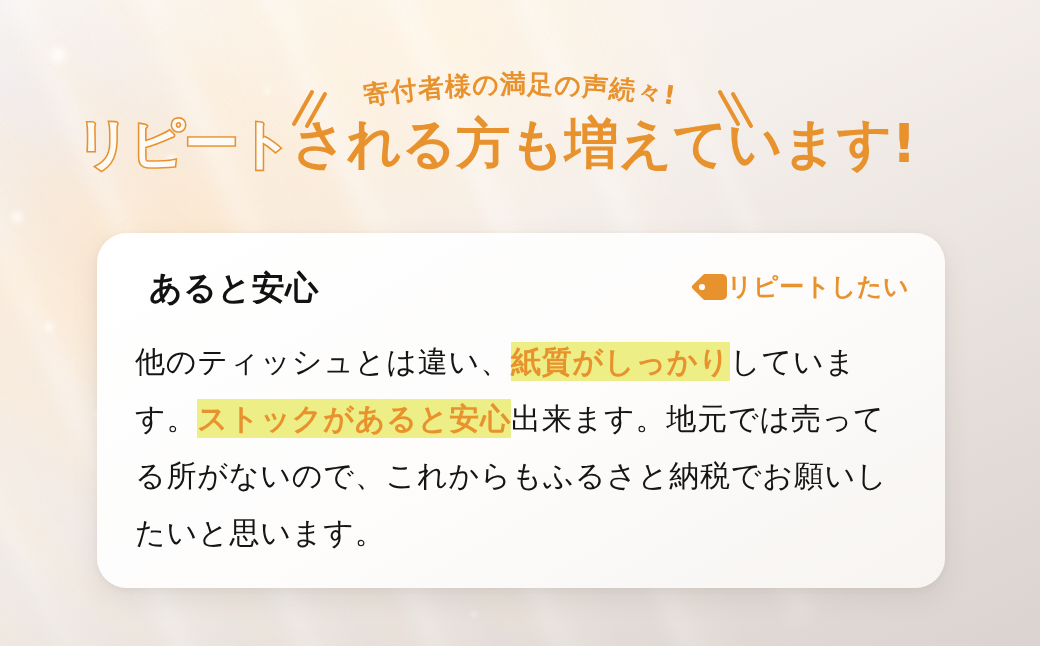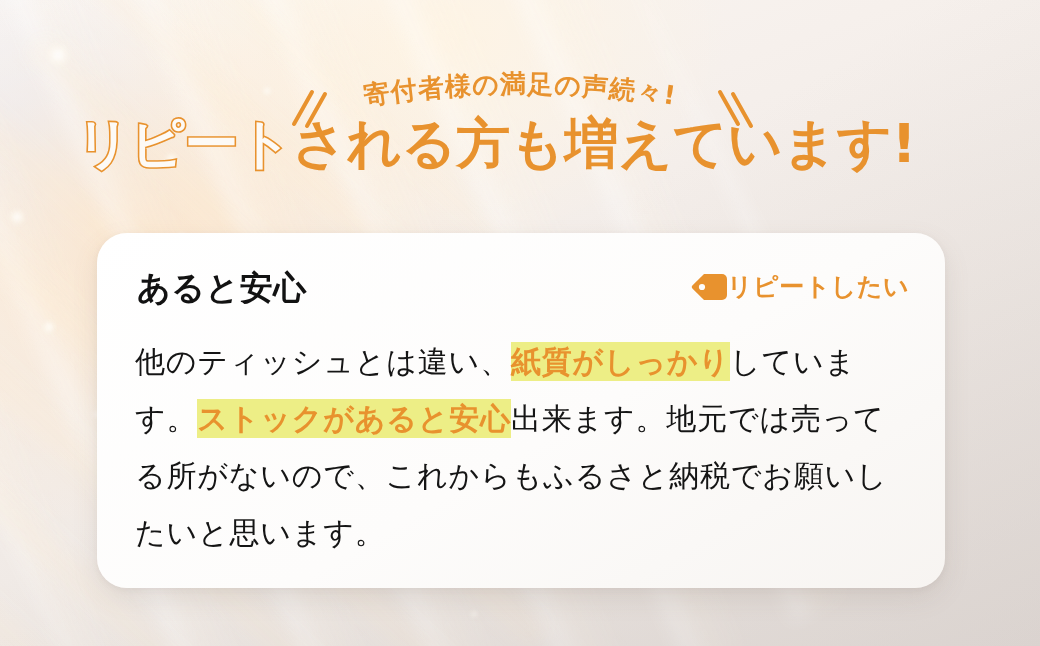--- a/index.html
+++ b/index.html
@@ -138,7 +138,7 @@
 
   .card-head {
     position: absolute;
-    left: 40px;
+    left: 52px;
     right: 36px;
     top: 33px;
     height: 46px;

